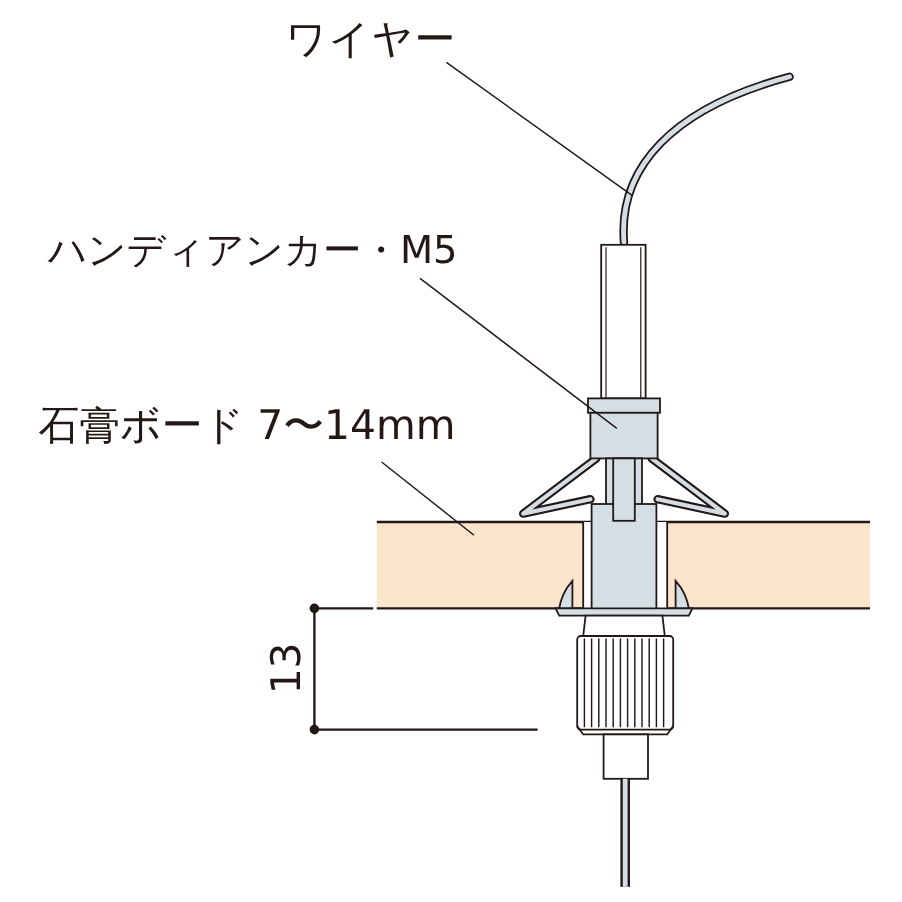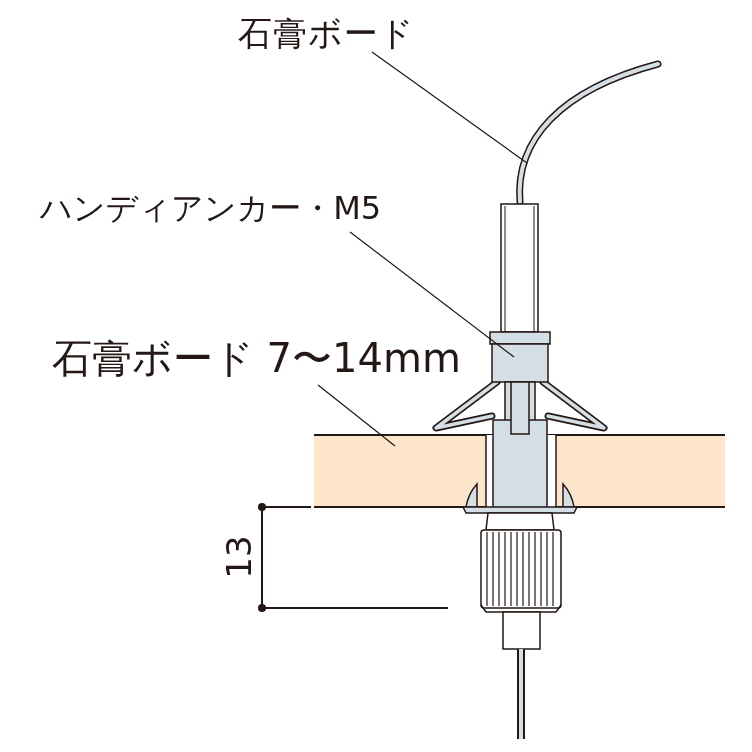--- a/index.html
+++ b/index.html
@@ -110,7 +110,7 @@
   </g>
 </svg>
 
-<div class="label lbl-wire">石膏ボード</div>
+<div class="label lbl-wire">ワイヤー</div>
 <div class="label lbl-anchor">ハンディアンカー・M5</div>
 <div class="label lbl-board">石膏ボード 7〜14mm</div>
 <div class="label lbl-dim">13</div>

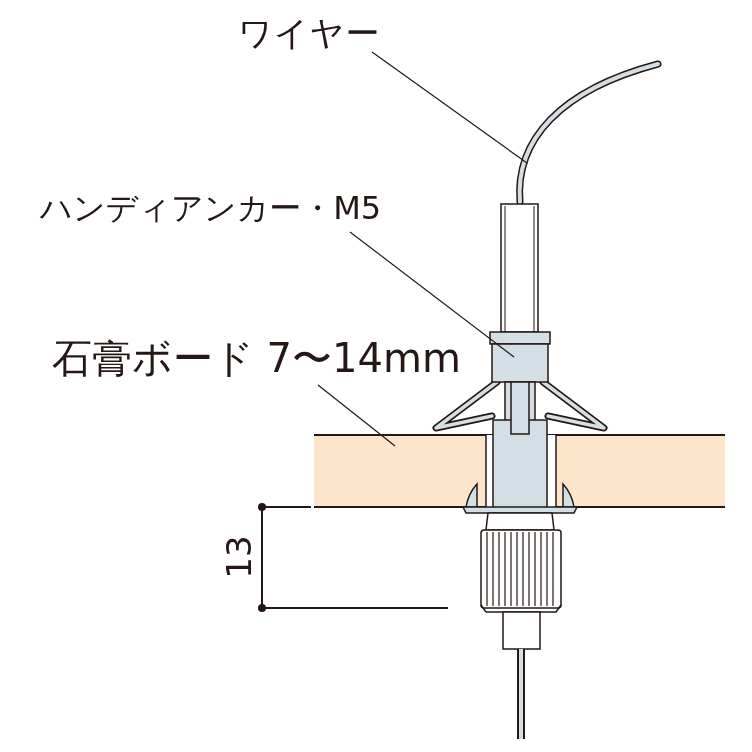--- a/index.html
+++ b/index.html
@@ -14,7 +14,7 @@
     }
     .lbl-wire { left: 238px; top: 16px; font-size: 34px; letter-spacing: 1px; }
     .lbl-anchor { left: 40px; top: 192px; font-size: 32px; letter-spacing: 0px; }
-    .lbl-board { left: 52px; top: 338px; font-size: 40px; }
+    .lbl-board { left: 32px; top: 338px; font-size: 34px; }
     .lbl-dim {
       left: 214px; top: 540px; font-size: 34px;
       transform: rotate(-90deg); transform-origin: center center;

